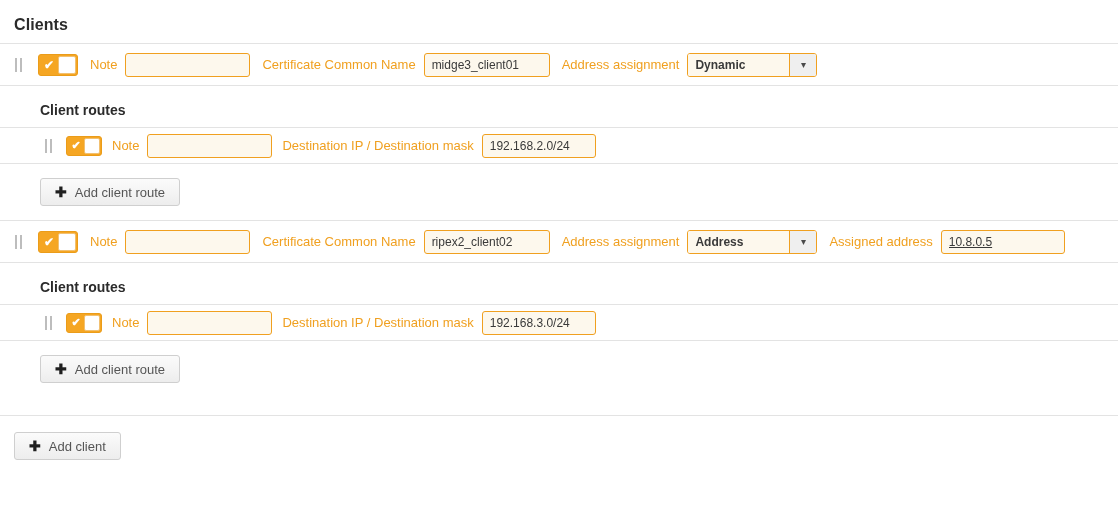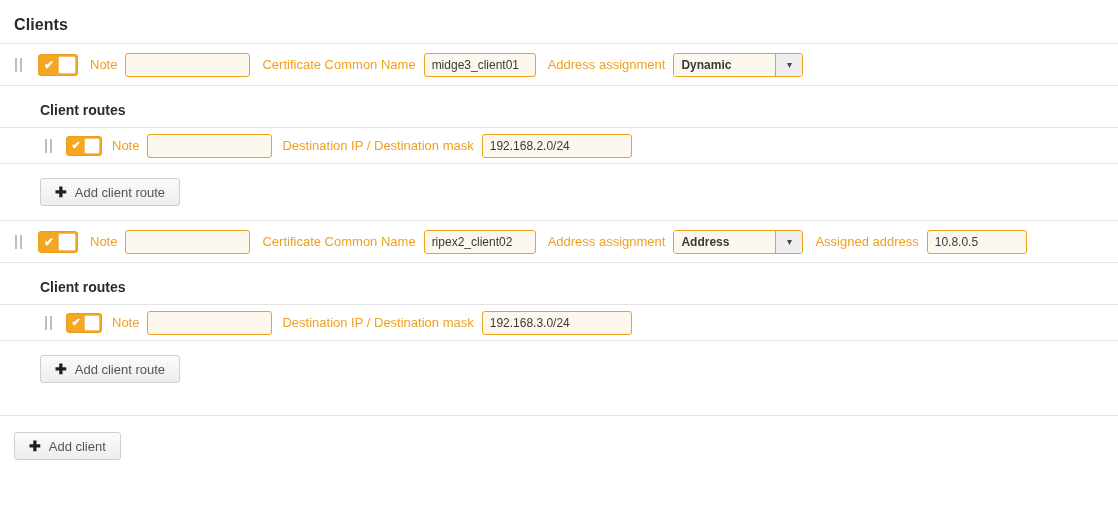--- a/index.html
+++ b/index.html
@@ -125,7 +125,7 @@
     flex: 0 0 auto;
   }
   .w-note { width: 125px; }
-  .w-ccn  { width: 112px; }
+  .w-ccn  { width: 126px; }
   .w-dest { width: 150px; }
   .w-addr-grow { width: 130px; }
 

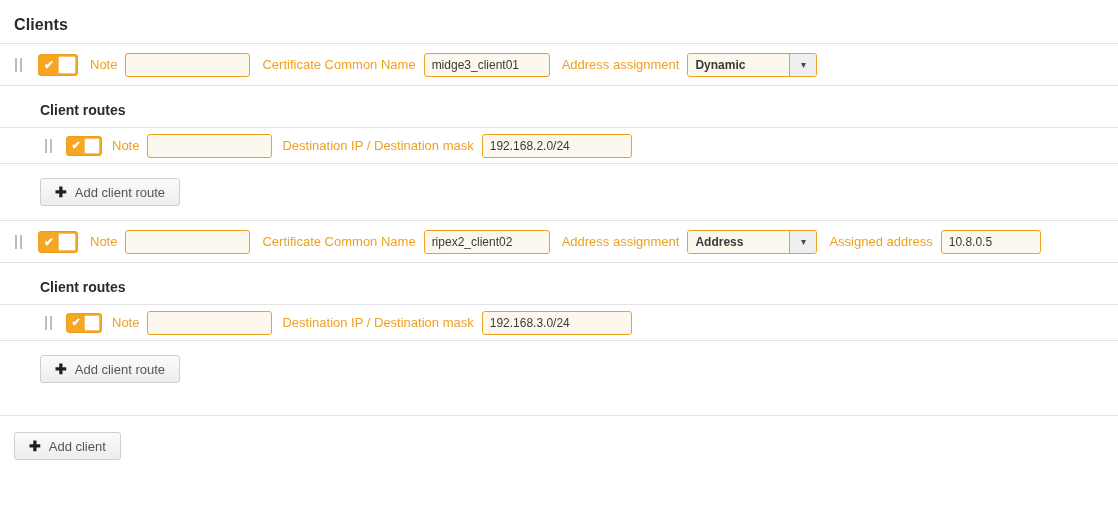--- a/index.html
+++ b/index.html
@@ -126,7 +126,7 @@
   }
   .w-note { width: 125px; }
   .w-ccn  { width: 126px; }
-  .w-dest { width: 150px; }
+  .w-dest { width: 114px; }
   .w-addr-grow { width: 130px; }
 
   

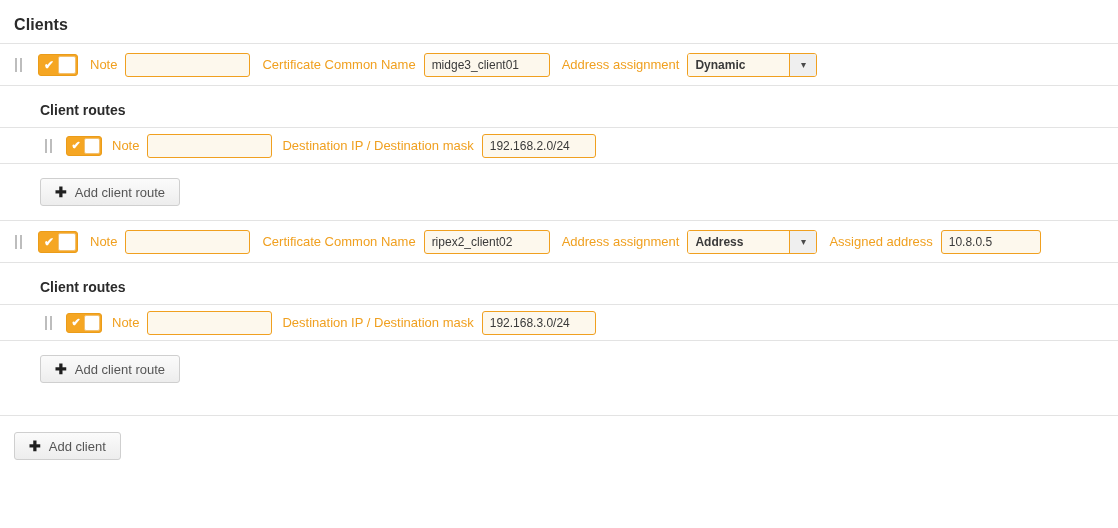--- a/index.html
+++ b/index.html
@@ -290,7 +290,7 @@
         <span class="arrow">▾</span>
       </div>
       <span class="flabel">Assigned address</span>
-      <input class="finput w-addr-grow" style="width: 100px;" type="text" value="10.8.0.5">
+      <input class="finput w-addr-grow" style="width: 124px; text-decoration: underline;" type="text" value="10.8.0.5">
     </div>
 
     <div class="client-body">

